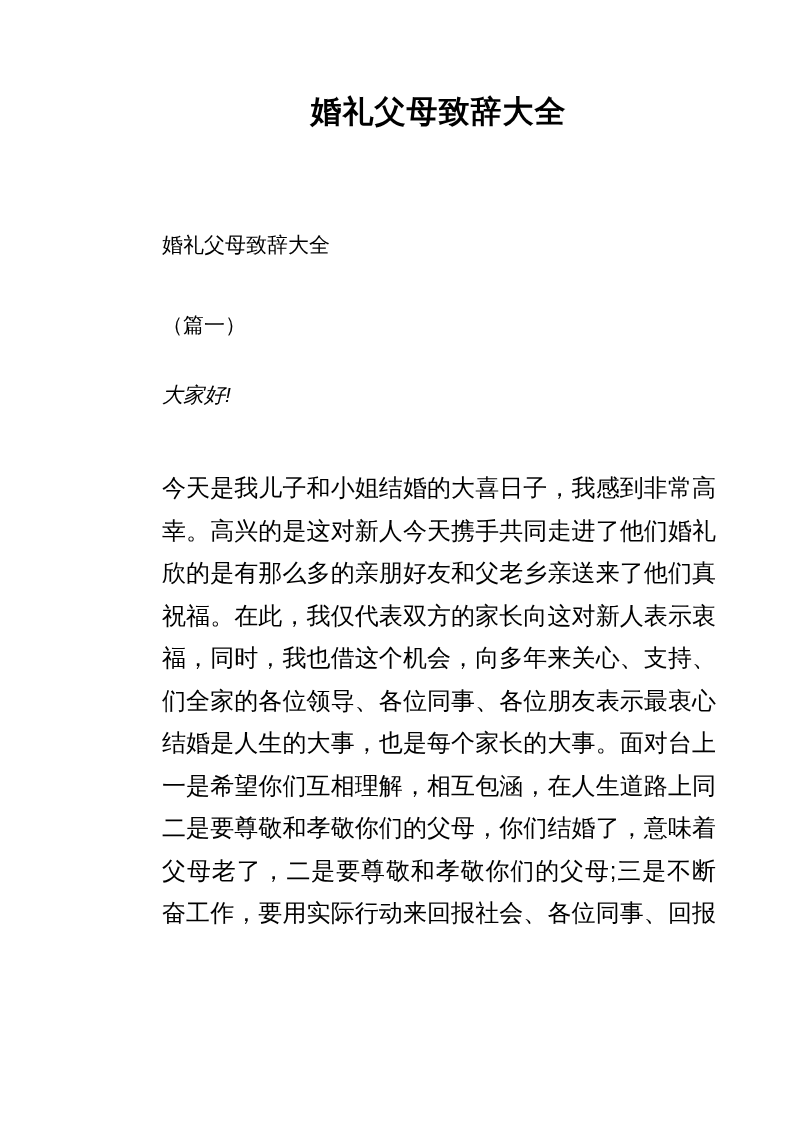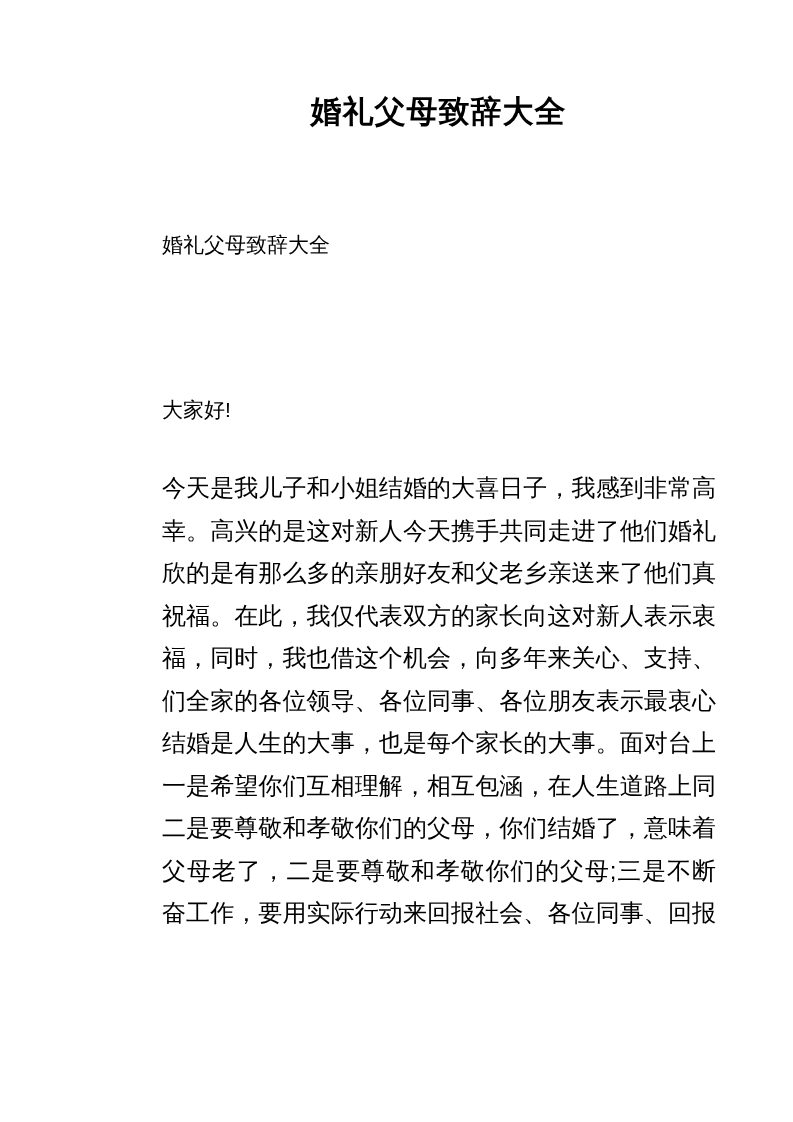--- a/index.html
+++ b/index.html
@@ -66,6 +66,7 @@
 
   <div class="body-line subtitle">婚礼父母致辞大全</div>
 
+  <div class="body-line section-label">（篇一）</div>
 
   <div class="body-line greeting">大家好!</div>
 

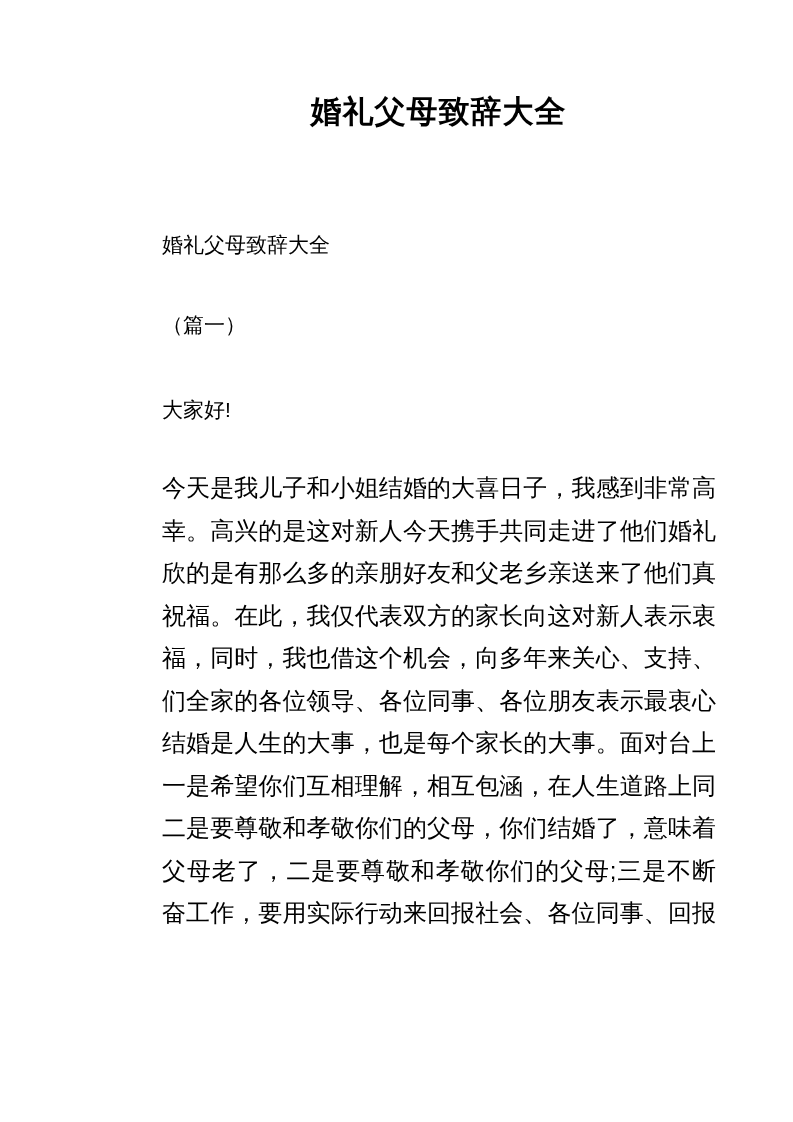--- a/index.html
+++ b/index.html
@@ -40,7 +40,7 @@
   }
   .subtitle  { top: 232px; }
   .section-label { top: 312px; }
-  .greeting  { top: 397px; }
+  .greeting  { top: 382px; font-style: italic; }
   .paragraph {
     position: absolute;
     top: 467px;

